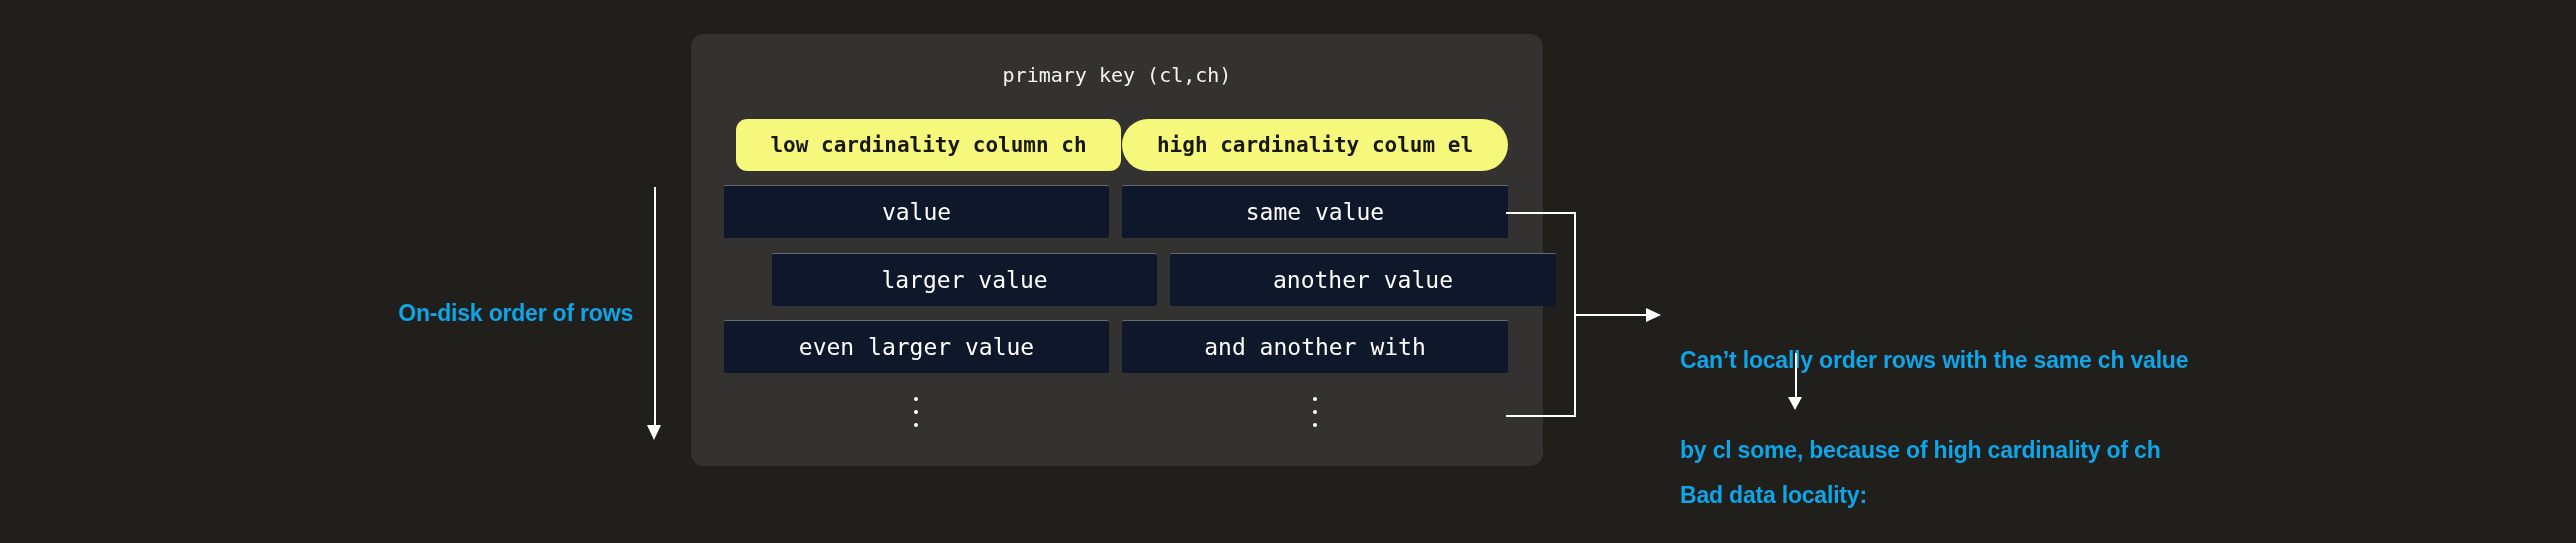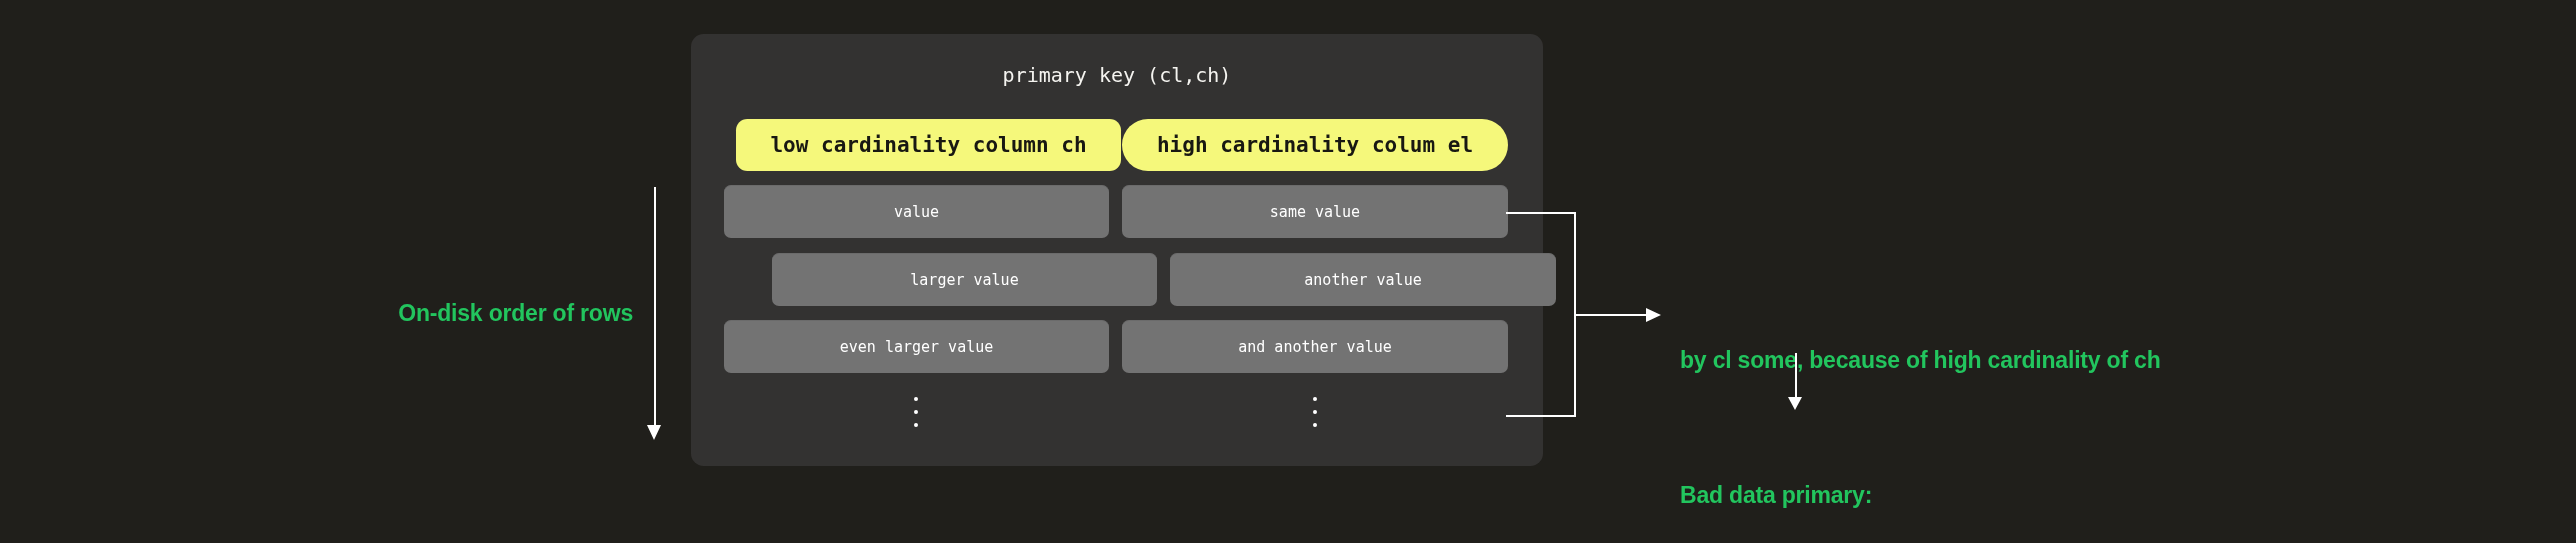--- a/index.html
+++ b/index.html
@@ -19,10 +19,10 @@
          color:#181812;white-space:pre;}
   .hdr-left{left:25px;top:85px;width:385px;margin-left:20px;}
   .hdr-right{left:431px;top:85px;width:386px;border-radius:26px;}
-  .cell{position:absolute;height:53px;background:#737373;border-top:1.9px solid #6b6b6b;
-         box-sizing:border-box;border-radius:7px;
+  .cell{position:absolute;height:53px;background:#0f172a;border-top:1.9px solid #6b6b6b;
+         box-sizing:border-box;border-radius:2px;
          display:flex;align-items:center;justify-content:center;
-         font-family:"DejaVu Sans Mono",monospace;font-size:15px;font-weight:500;
+         font-family:"DejaVu Sans Mono",monospace;font-size:23px;font-weight:500;
          color:#ffffff;white-space:pre;}
   .col-l{left:33px;width:385px;}
   .col-r{left:431px;width:386px;}

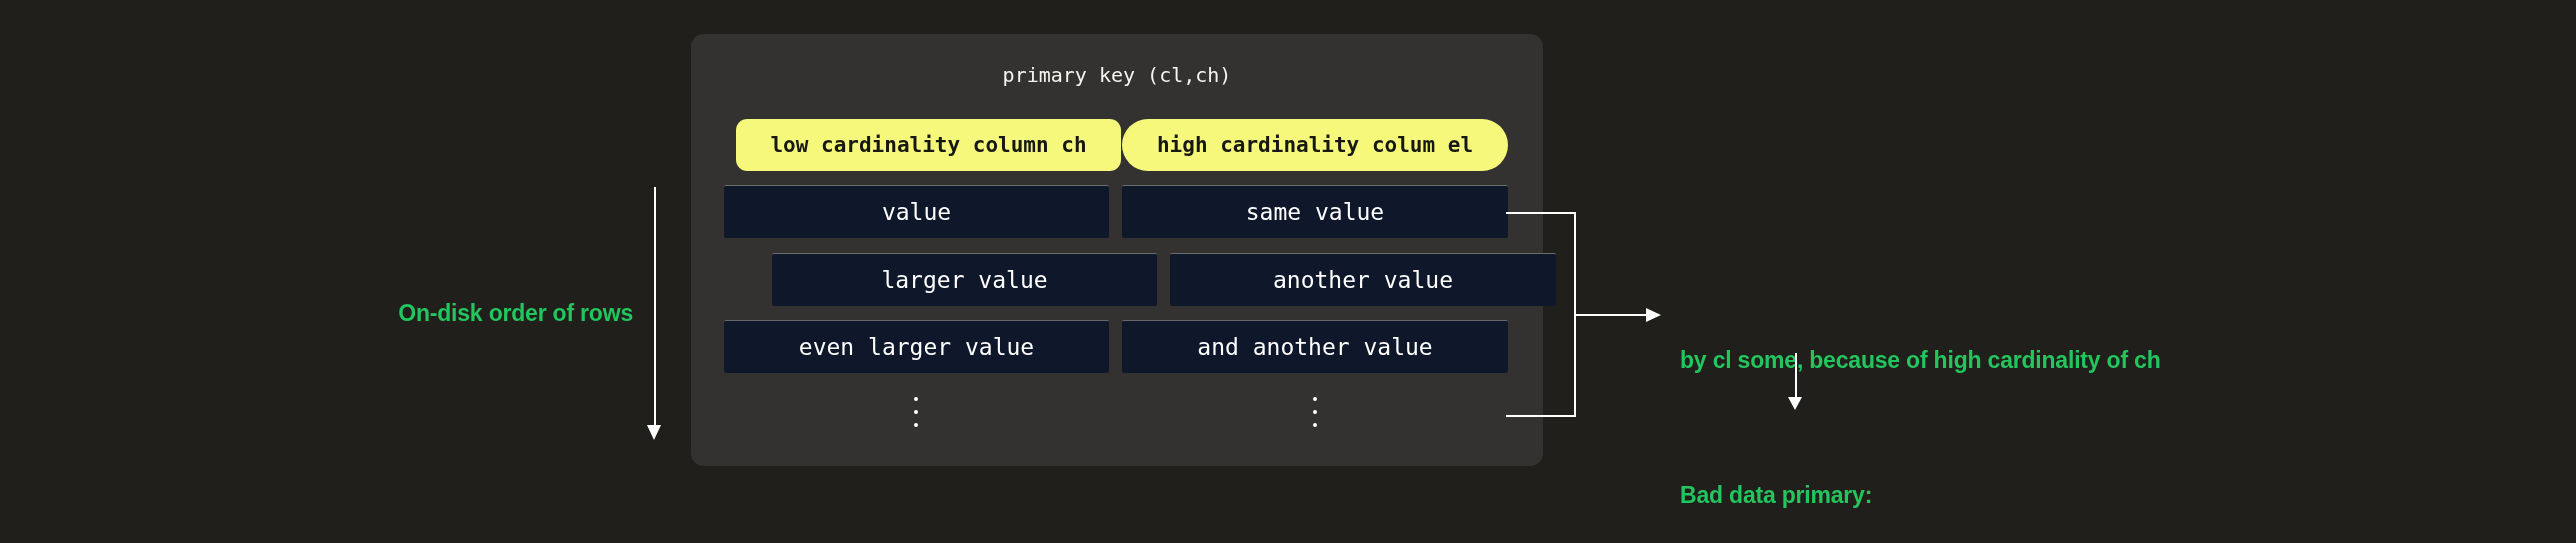--- a/index.html
+++ b/index.html
@@ -30,7 +30,7 @@
   .dot{position:absolute;width:3.8px;height:3.8px;border-radius:50%;background:#ffffff;}
 
   
-  .side-text{position:absolute;color:#22c55e;font-size:23px;font-weight:700;
+  .side-text{position:absolute;color:#0ea5e9;font-size:23px;font-weight:700;
          line-height:30px;letter-spacing:-0.2px;white-space:pre;}
   .left-label{left:350px;top:299px;width:283px;text-align:right;line-height:28px;}
 

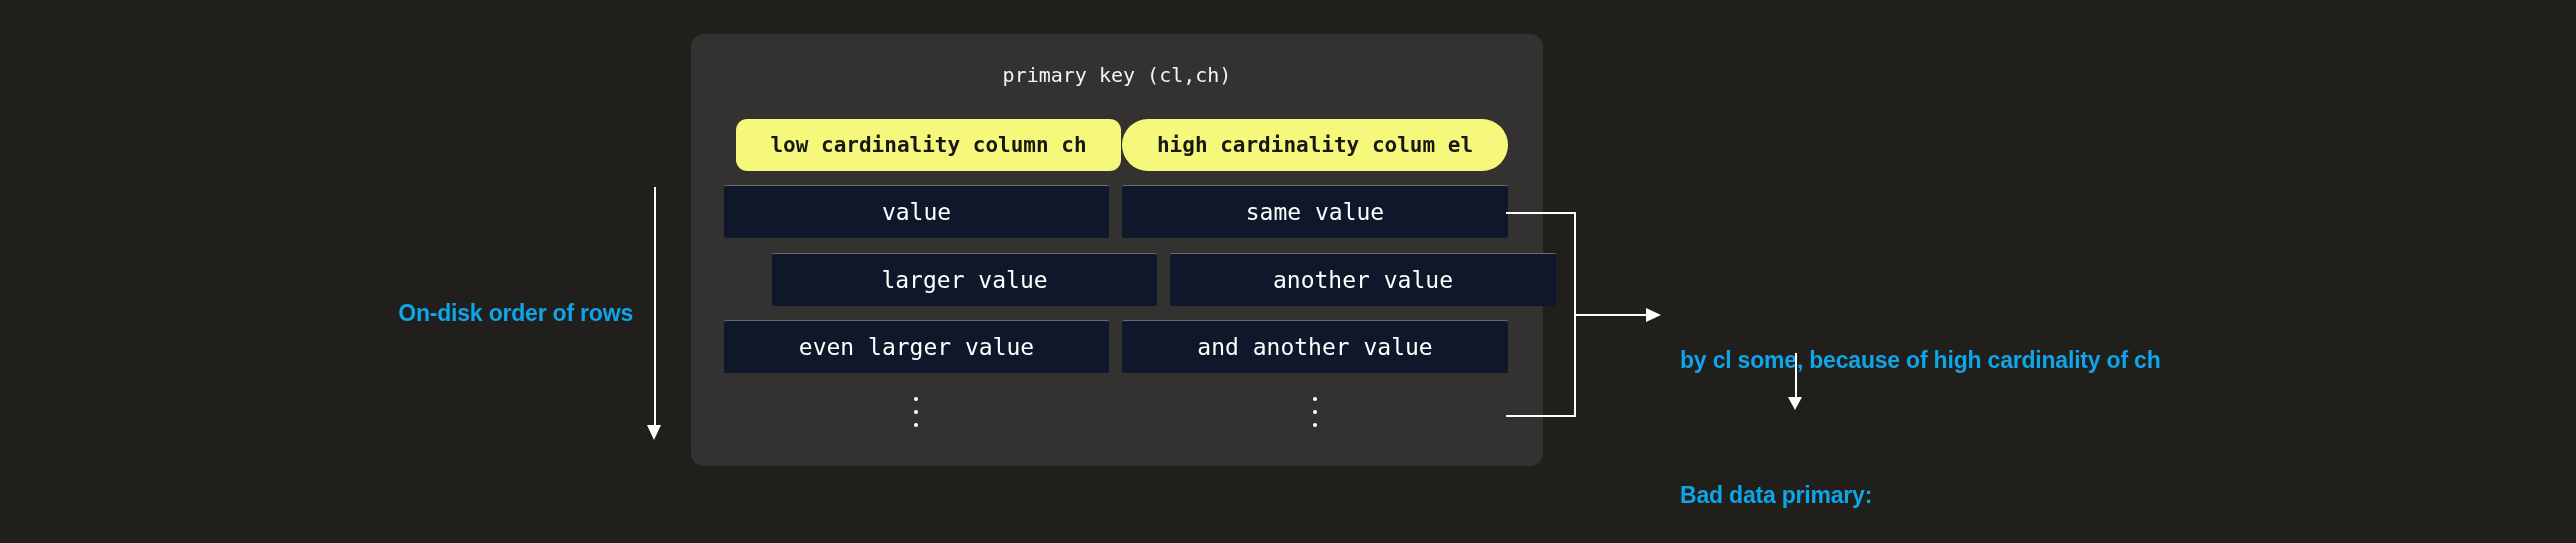--- a/index.html
+++ b/index.html
@@ -66,7 +66,7 @@
     <div class="cell col-l r3">even larger value</div>
 
     <div class="cell col-r r2">another value</div>
-    <div class="cell col-r r3">and another value</div>
+    <div class="cell col-r r3">and another with</div>
 
     <div>
       <div class="dot" style="left:223px;top:363px;"></div>

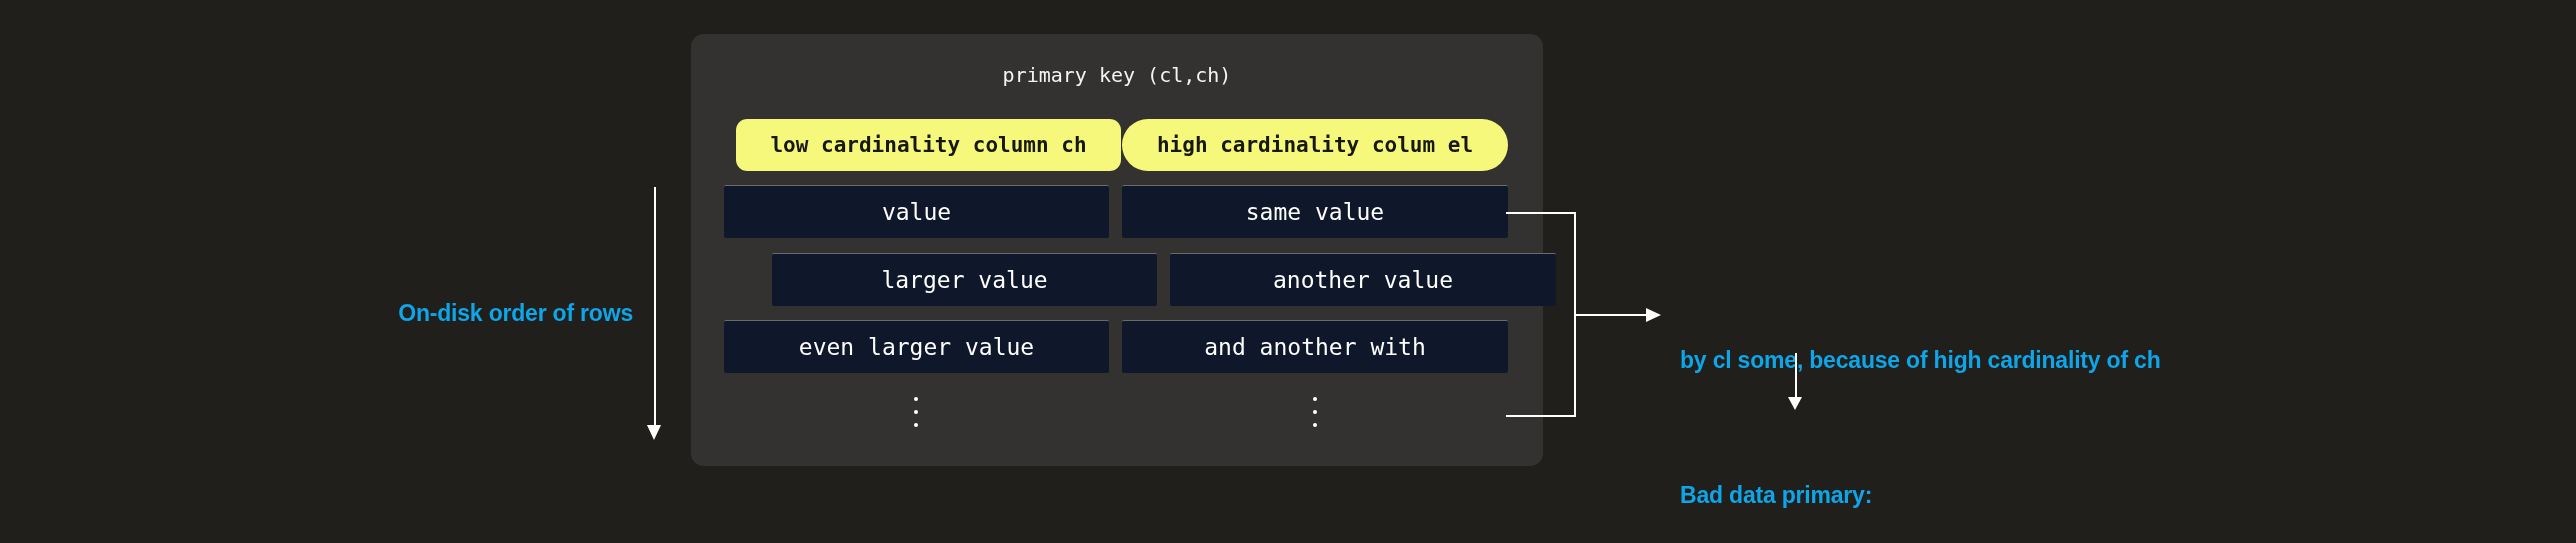--- a/index.html
+++ b/index.html
@@ -89,6 +89,7 @@
   <div class="head-right" style="left:1646px;top:308px;"></div>
 
   <div class="side-text" style="left:1680px;top:285px;">
+    <div>Can’t locally order rows with the same ch value</div>
     <div>by cl some, because of high cardinality of ch</div>
   </div>
 

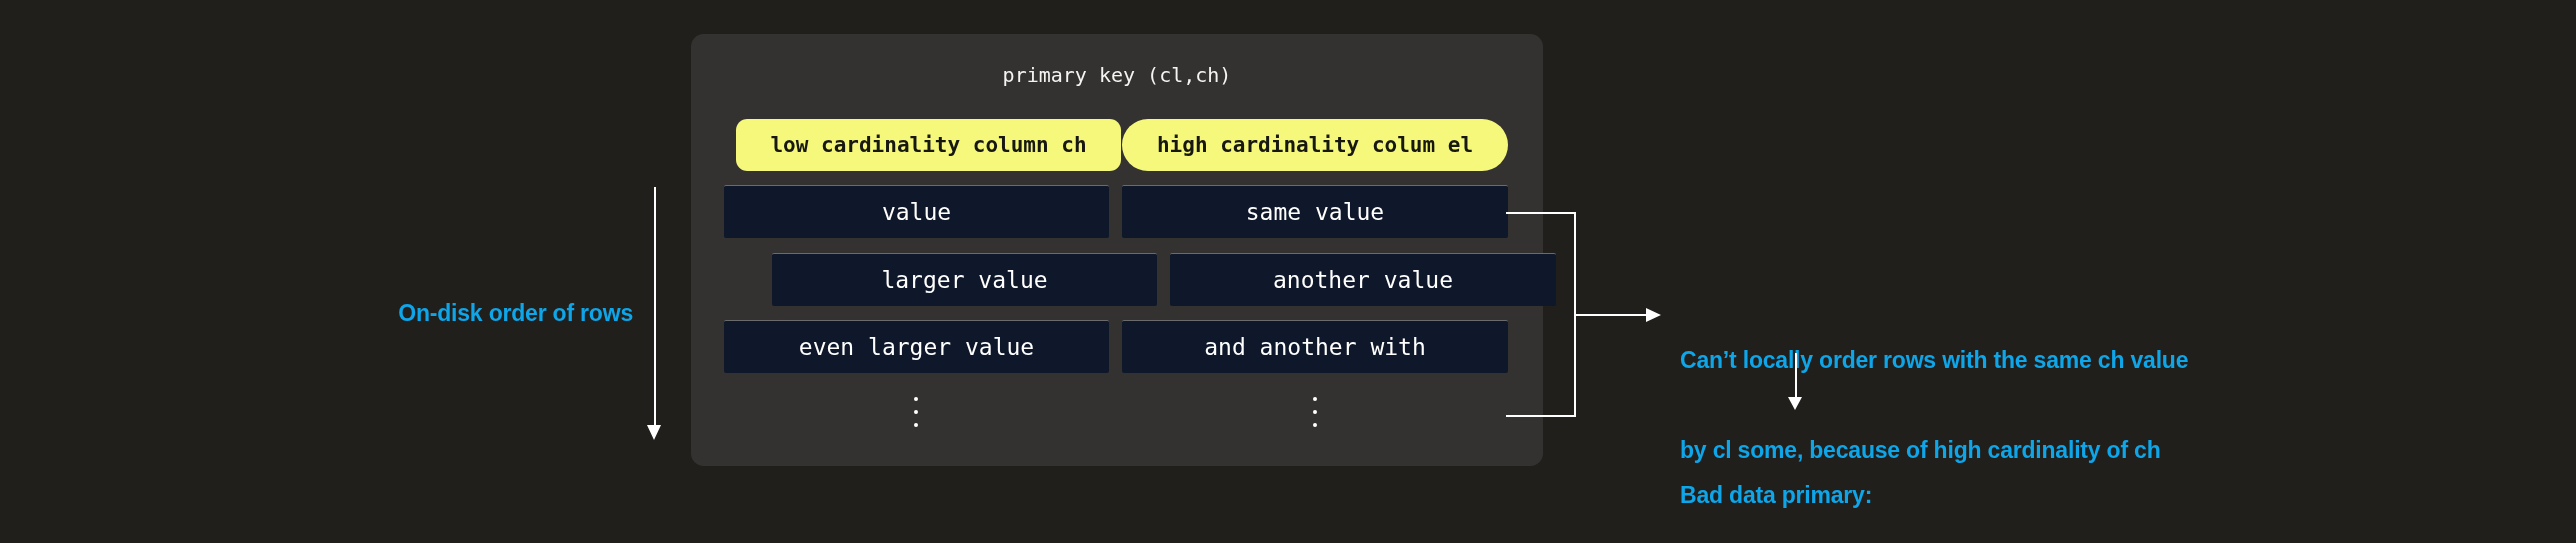--- a/index.html
+++ b/index.html
@@ -97,7 +97,7 @@
   <div class="head-down" style="border-left-width:7px;border-right-width:7px;border-top-width:13.2px;left:1788px;top:397px;"></div>
 
   <div class="side-text" style="left:1680px;top:420px;">
-    <div>Bad data primary:</div>
+    <div>Bad data locality:</div>
     
     
   </div>

